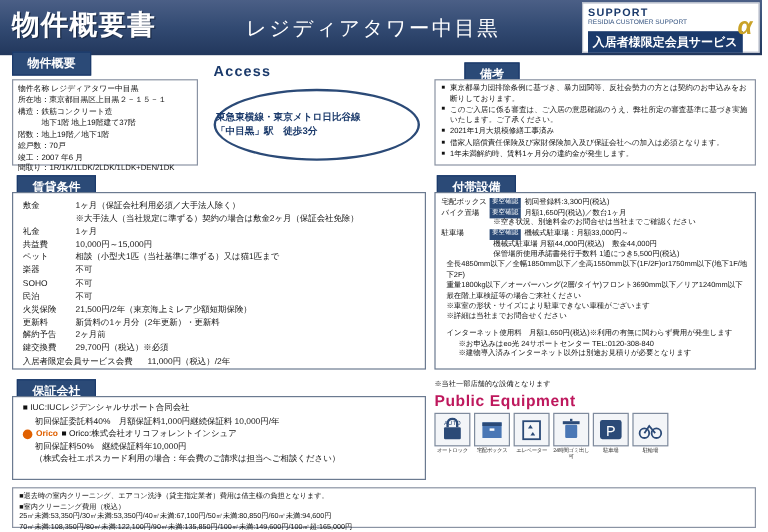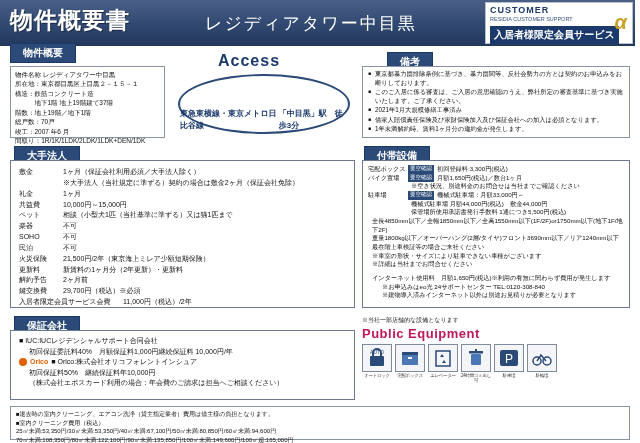--- a/index.html
+++ b/index.html
@@ -116,7 +116,7 @@
     <div class="title">物件概要書</div>
     <div class="subtitle">レジディアタワー中目黒</div>
     <div class="badge">
-      <div class="b1">CUSTOMER</div>
+      <div class="b1">SUPPORT</div>
       <div class="b2">RESIDIA CUSTOMER SUPPORT</div>
       <div class="b3">入居者様限定会員サービス</div>
       <div class="alpha">α</div>

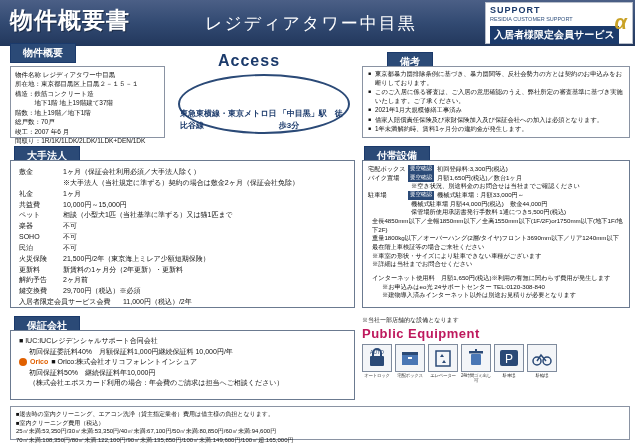--- a/index.html
+++ b/index.html
@@ -56,7 +56,7 @@
   #overview-box .inner { padding:3px 4px; }
 
   #access-box { left:172px; top:52px; width:182px; height:86px; border:none; }
-  #access-box .ac-title { font-size:16px; color:#1b3a6b; font-weight:bold; letter-spacing:1px; padding-left:6px;margin-left:40px;}
+  #access-box .ac-title { font-size:12px; color:#1b3a6b; font-weight:bold; letter-spacing:1px; padding-left:6px;}
   .access-ellipse {
     position:absolute; left:6px; top:22px; width:172px; height:60px;
     border:2px solid #2b4a77; border-radius:50%;

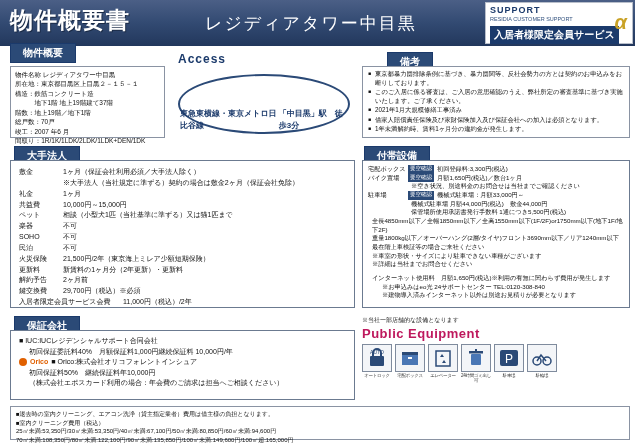--- a/index.html
+++ b/index.html
@@ -61,7 +61,7 @@
     position:absolute; left:6px; top:22px; width:172px; height:60px;
     border:2px solid #2b4a77; border-radius:50%;
     background:#fff;
-    display:flex; flex-direction:row; align-items:flex-end; justify-content:center;
+    display:flex; flex-direction:column; align-items:flex-start; justify-content:center;
   }
   .access-ellipse div { font-size:8px; color:#1b3a6b; font-weight:bold; line-height:1.5; }
 

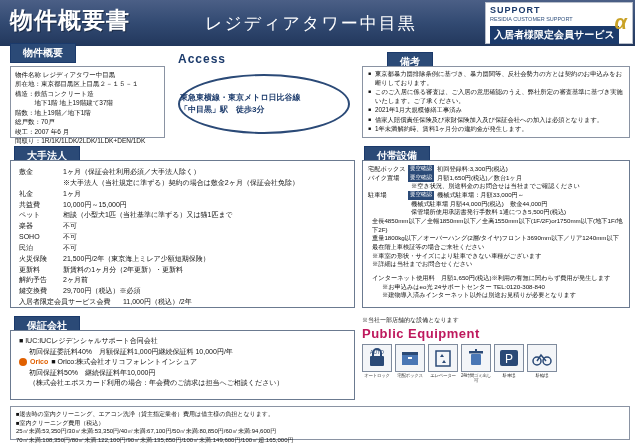--- a/index.html
+++ b/index.html
@@ -156,7 +156,7 @@
     </ul>
   </div>
 
-  <div id="rent-title" class="sec-title">大手法人</div>
+  <div id="rent-title" class="sec-title">賃貸条件</div>
   <div id="rent-box" class="box">
     <div class="inner">
       <div class="rrow">

